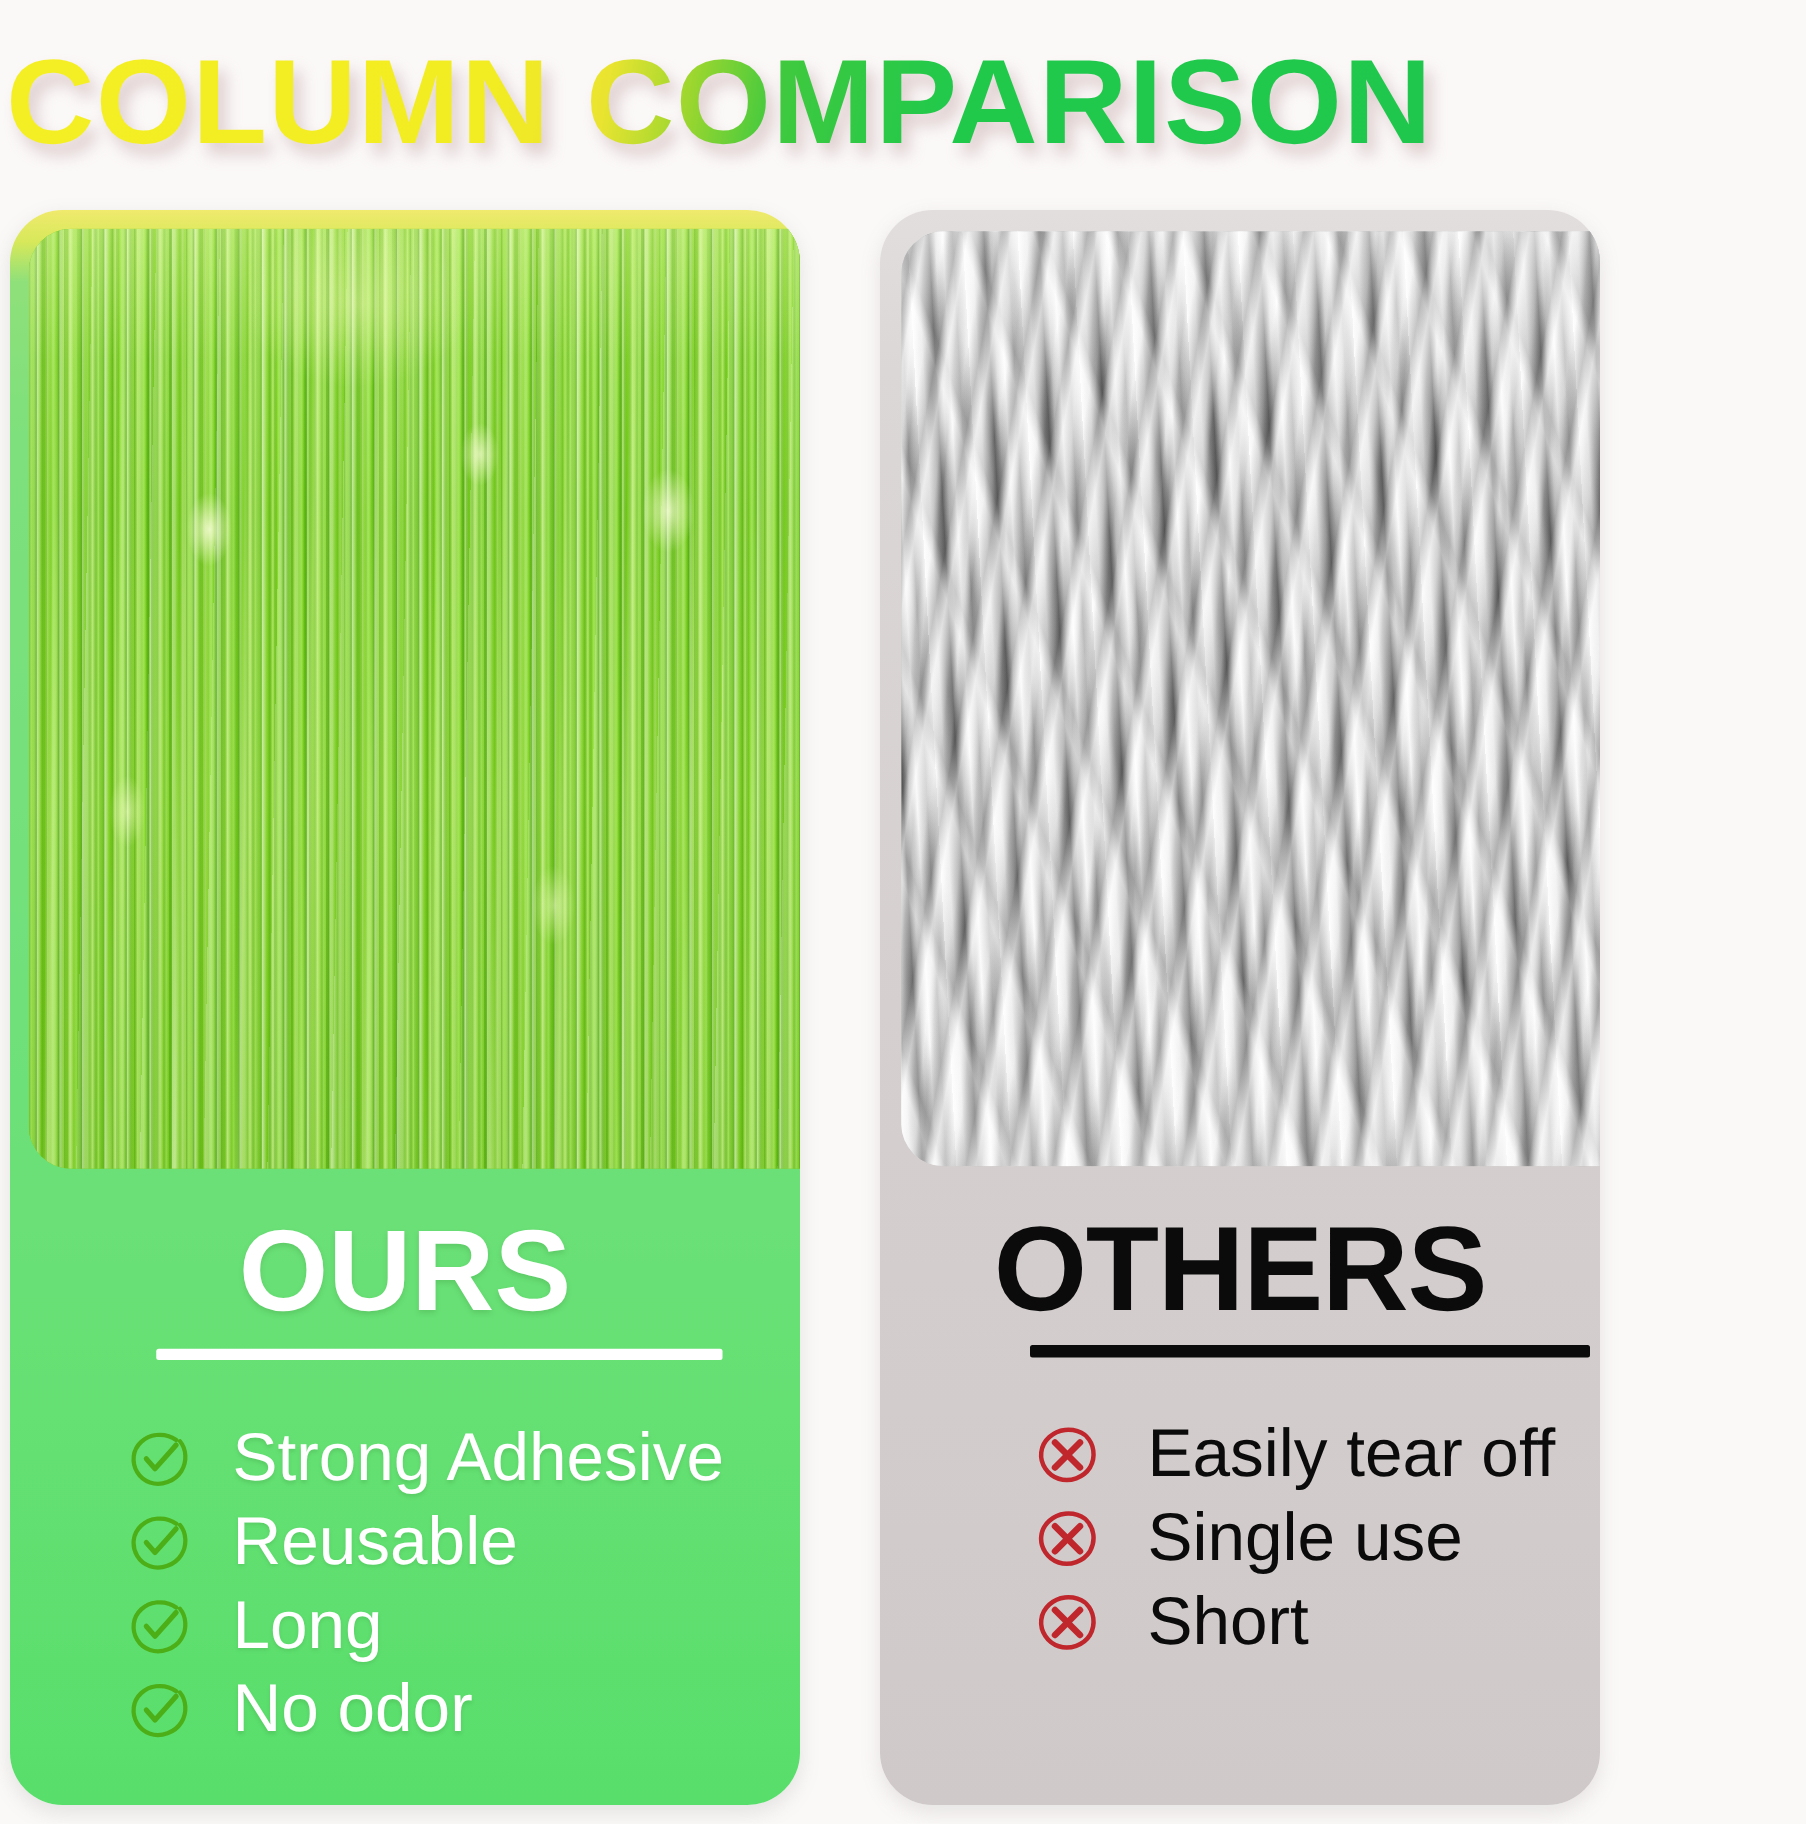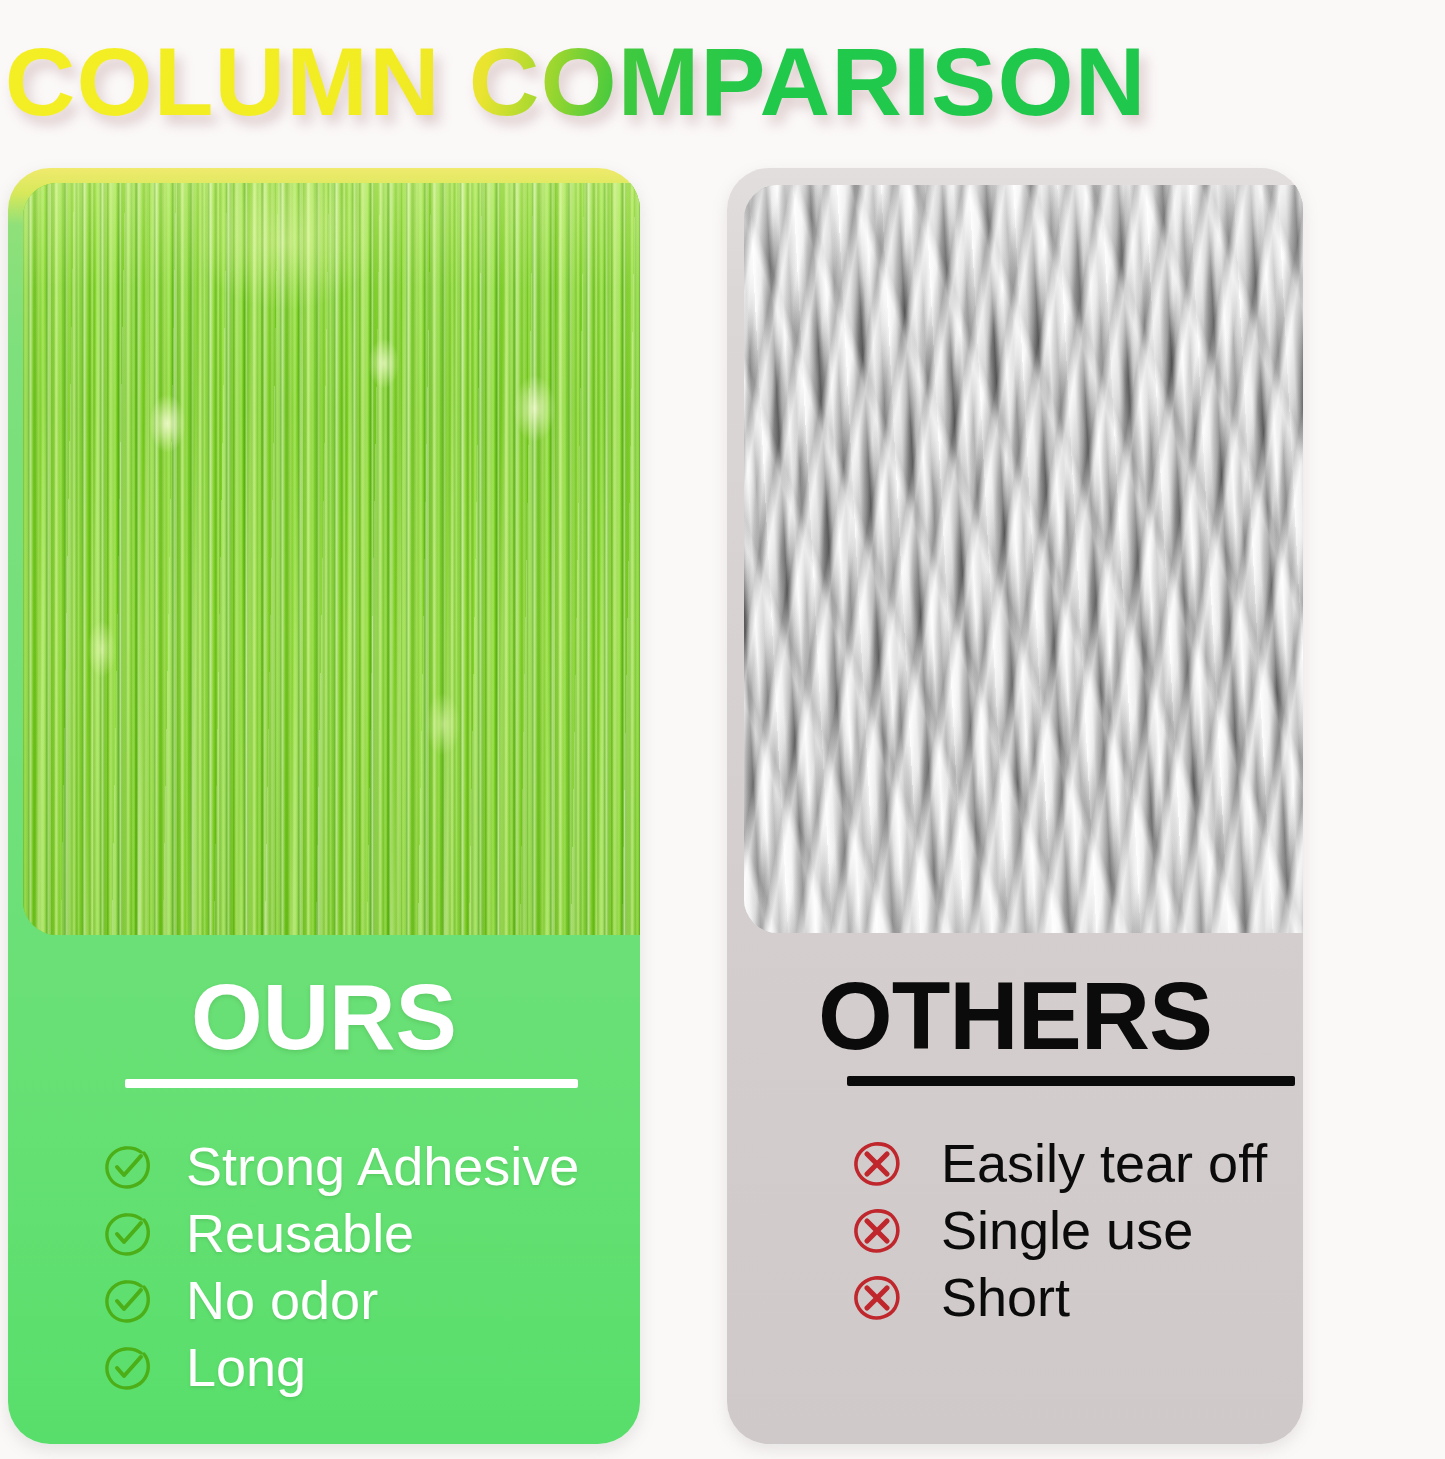--- a/index.html
+++ b/index.html
@@ -65,7 +65,7 @@
     box-shadow: 0 6px 16px rgba(120,140,120,0.18);
   }
   .card-others {
-    left: 727px;
+    left: 704px;
     width: 576px;
     background: linear-gradient(180deg, #e2dede 0%, #dcd7d7 10%, #d5cfcf 50%, #cfc9c9 100%);
     box-shadow: 0 6px 16px rgba(140,135,135,0.18);

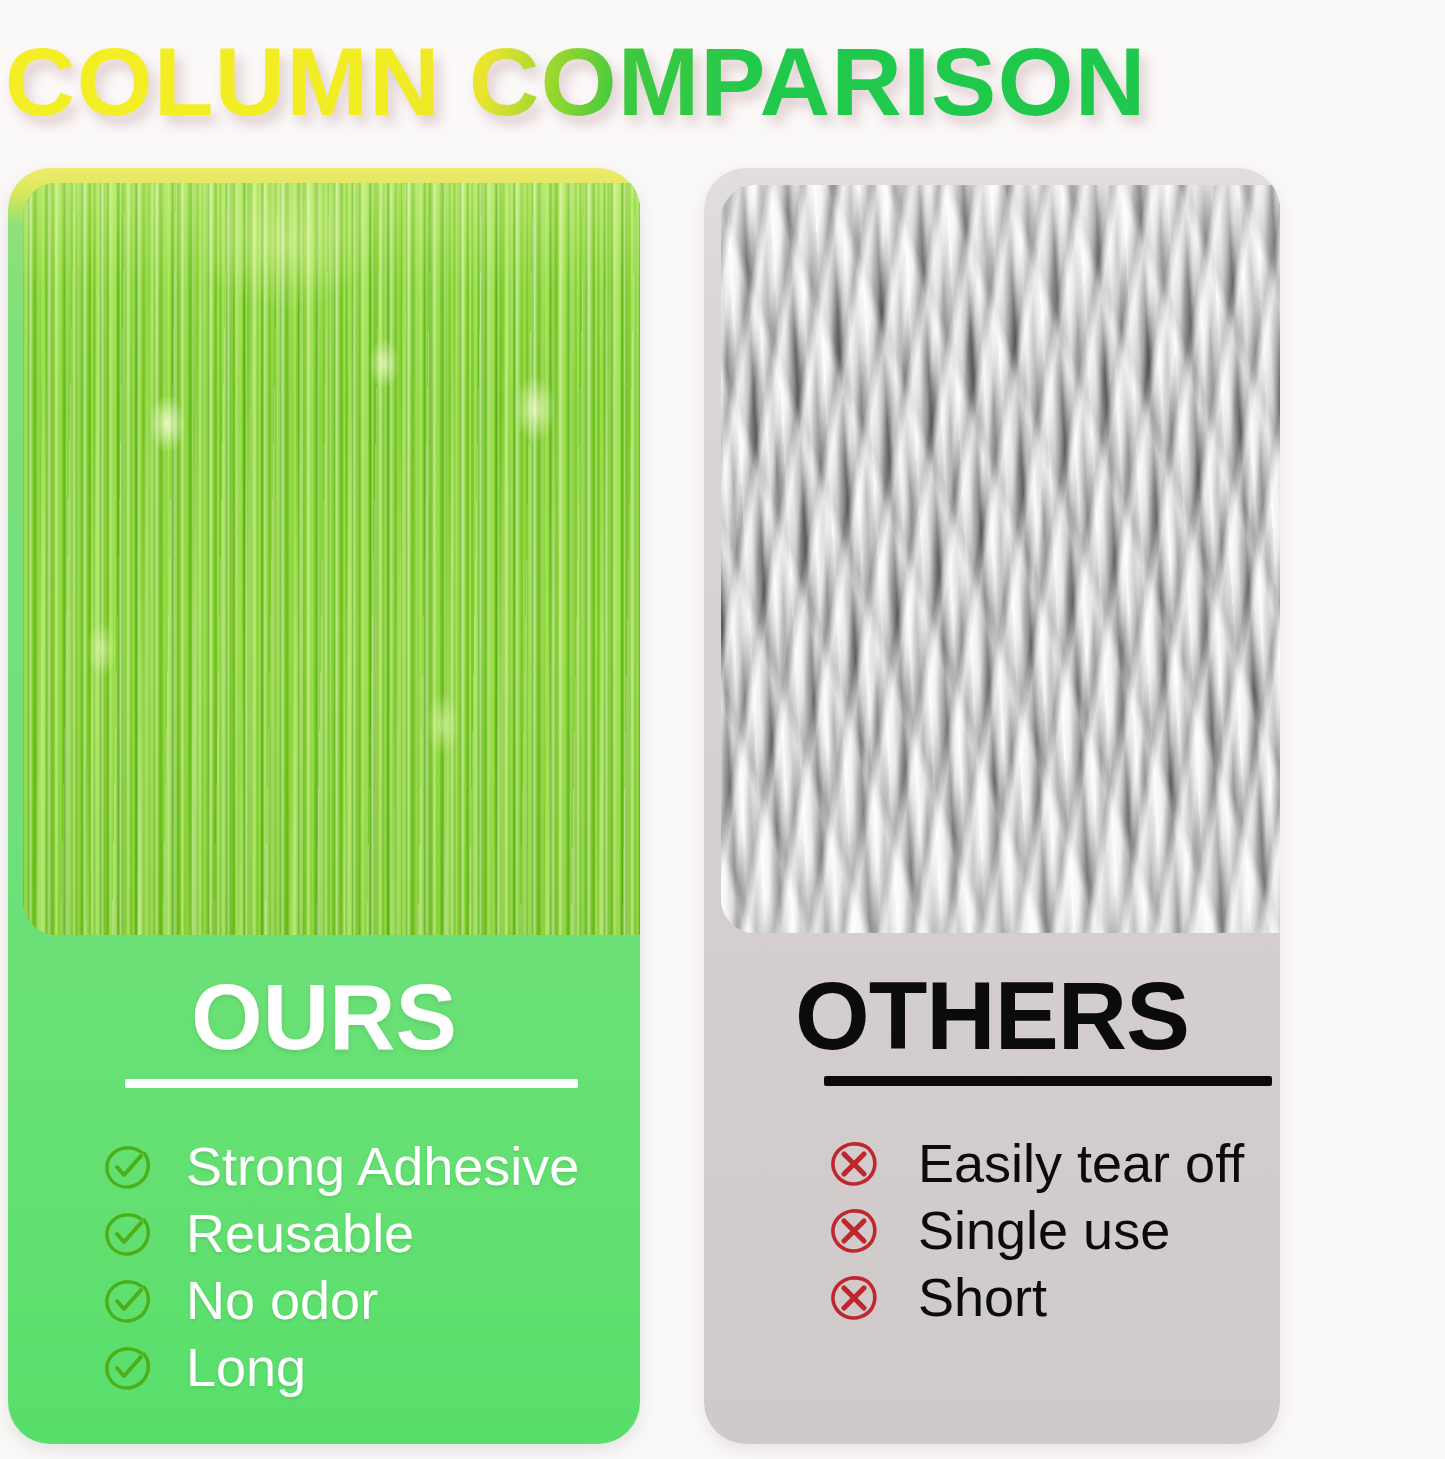--- a/index.html
+++ b/index.html
@@ -314,7 +314,7 @@
           <path d="M26 34 L40 16" fill="none" stroke="#4caf17" stroke-width="1.8" stroke-linecap="round" opacity="0.5"></path>
         </svg>
       </span>
-      <span class="feature-label">No odor</span>
+      <span class="feature-label">Long</span>
     </div>
 
     <div class="feature-row">
@@ -326,7 +326,7 @@
           <path d="M26 34 L40 16" fill="none" stroke="#4caf17" stroke-width="1.8" stroke-linecap="round" opacity="0.5"></path>
         </svg>
       </span>
-      <span class="feature-label">Long</span>
+      <span class="feature-label">No odor</span>
     </div>
 
   </div>

